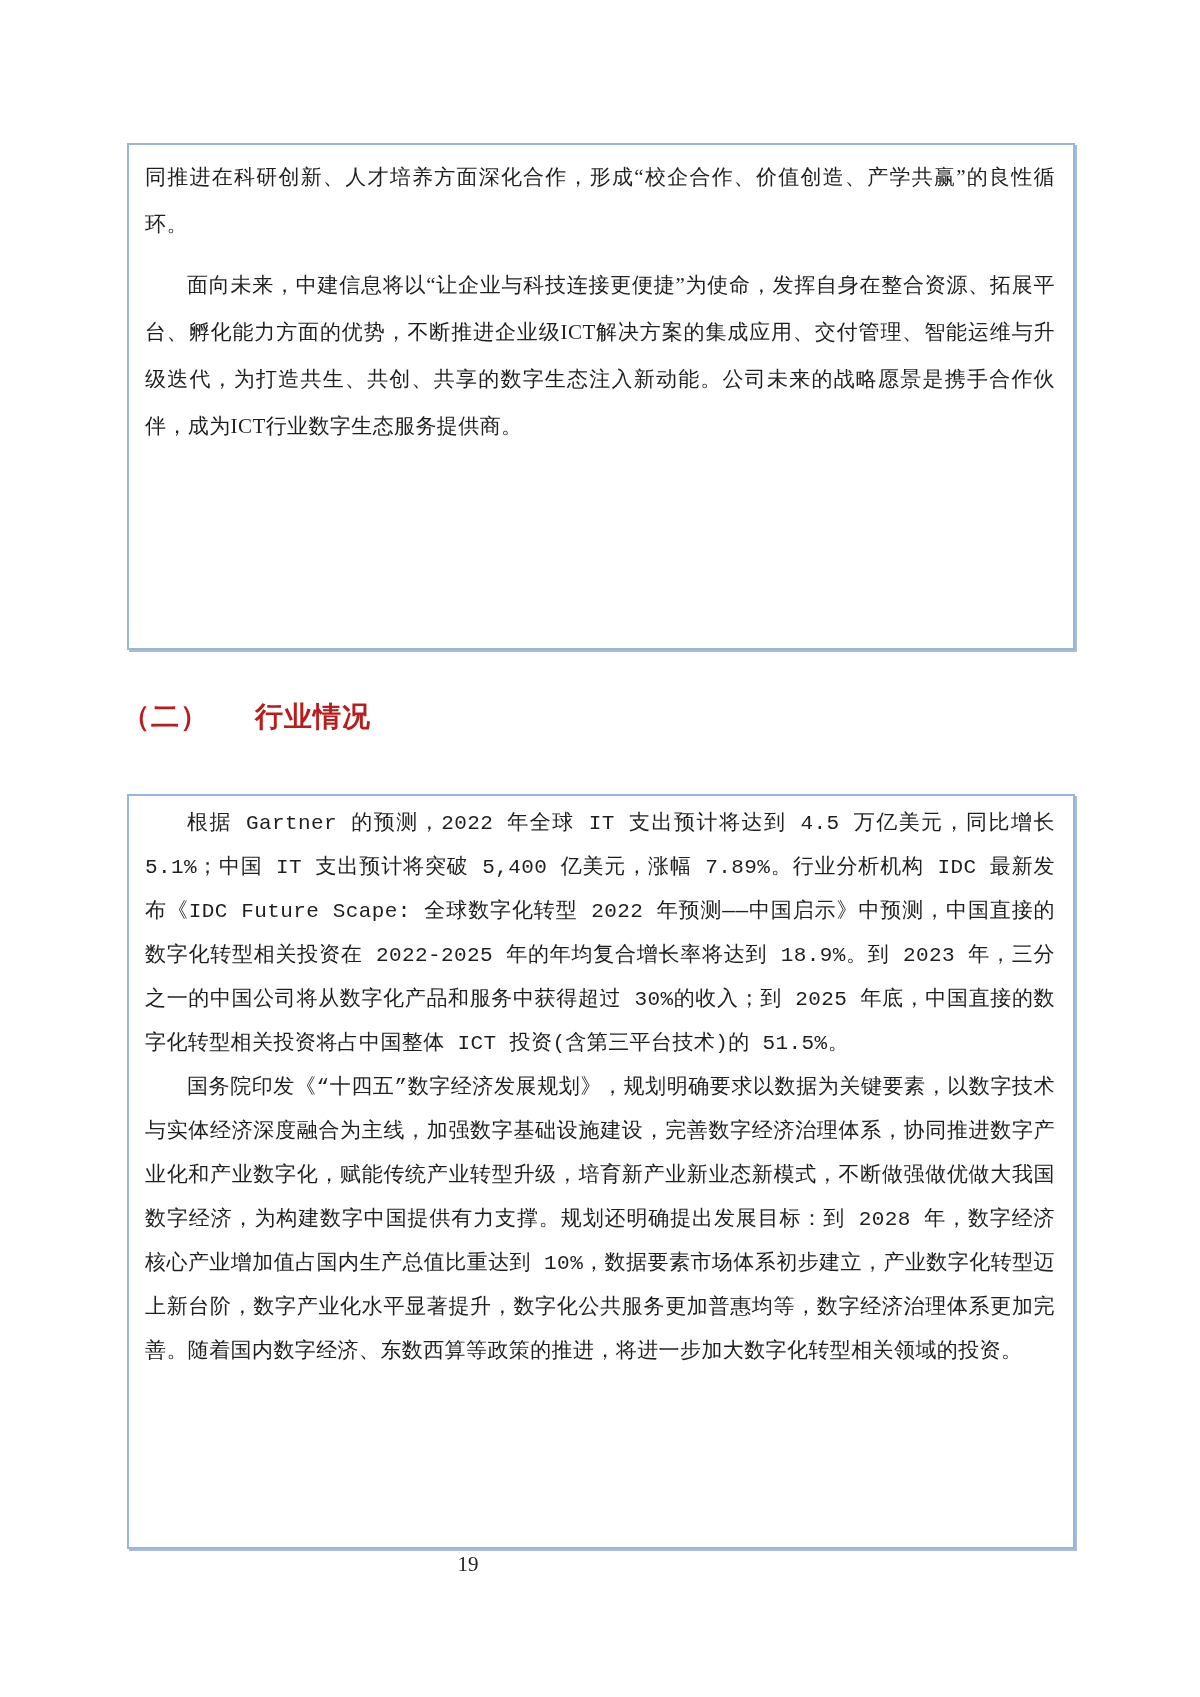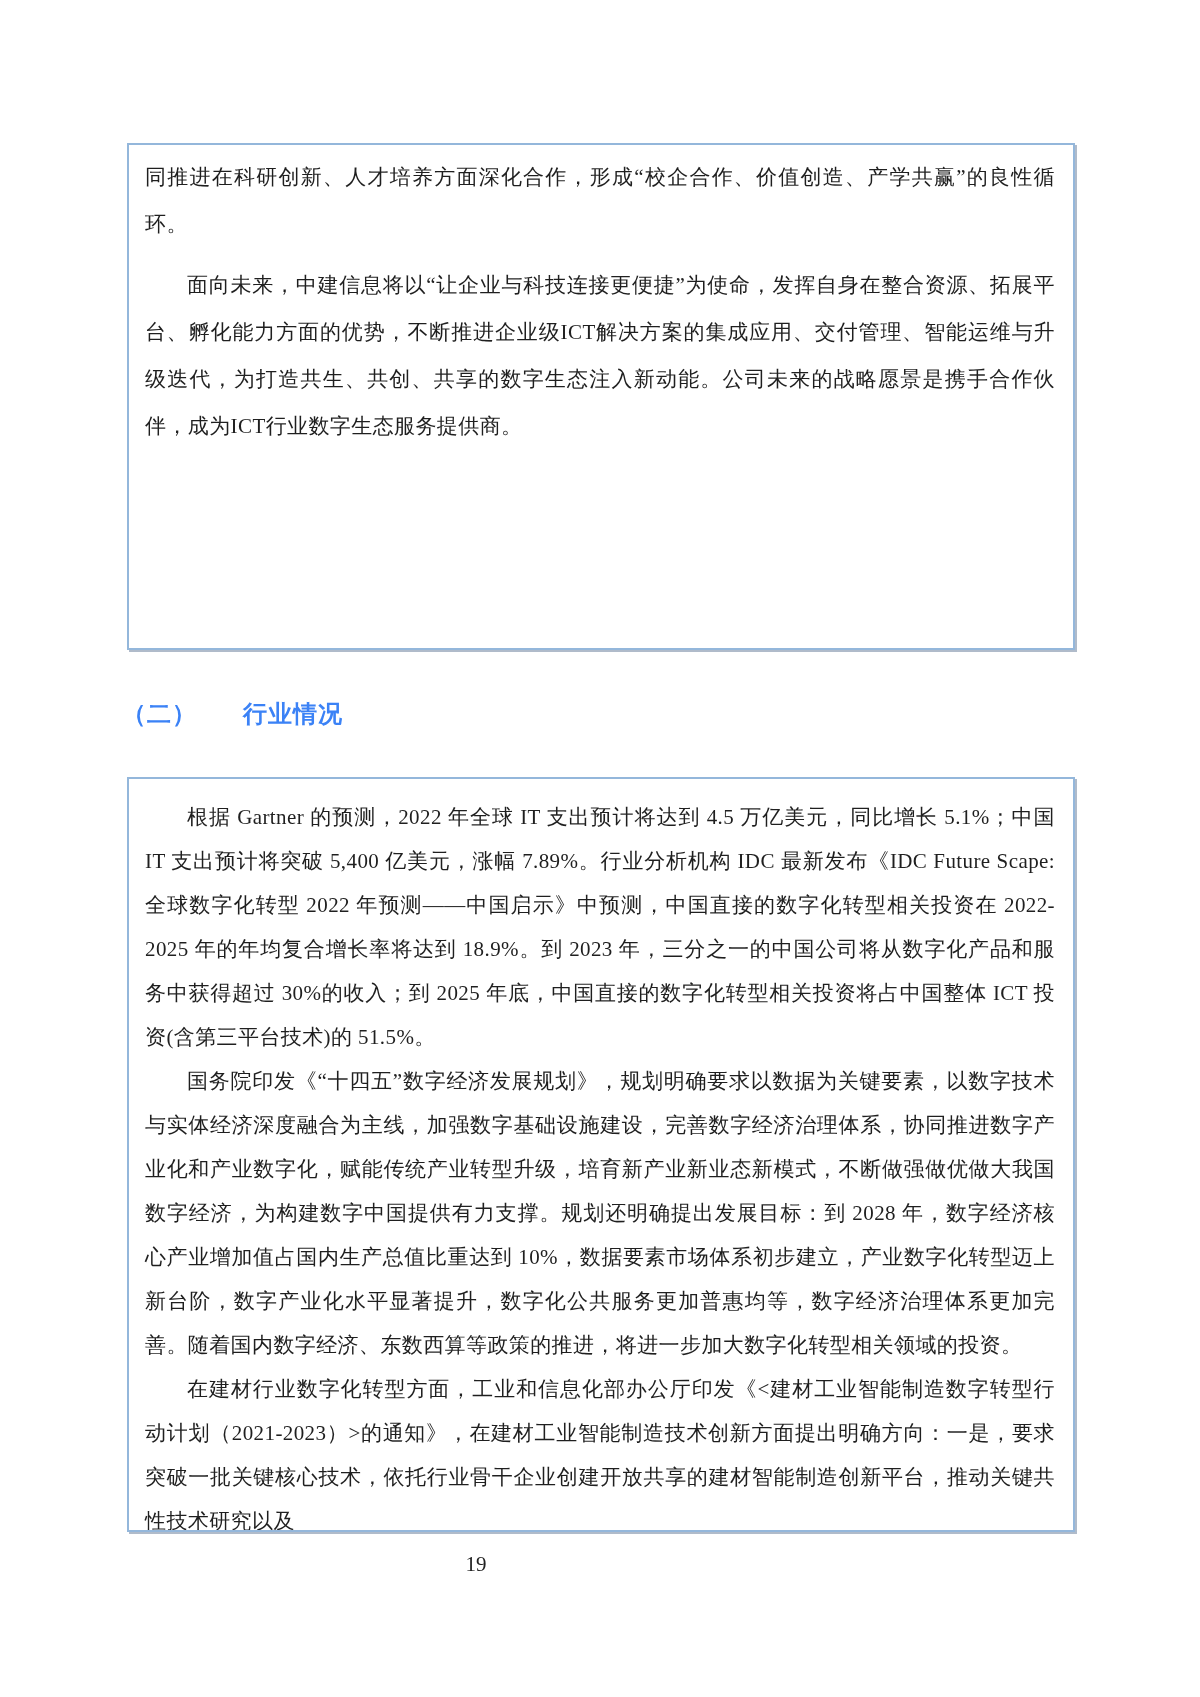--- a/index.html
+++ b/index.html
@@ -48,9 +48,9 @@
     left: 122px;
     top: 698px;
     font-family: "Liberation Sans", "DejaVu Sans", sans-serif;
-    font-size: 24px;
+    font-size: 28px;
     font-weight: bold;
-    color: #3b82f6;
+    color: #b91c1c;
     letter-spacing: 1px;
   }
   .section-heading .numbering {

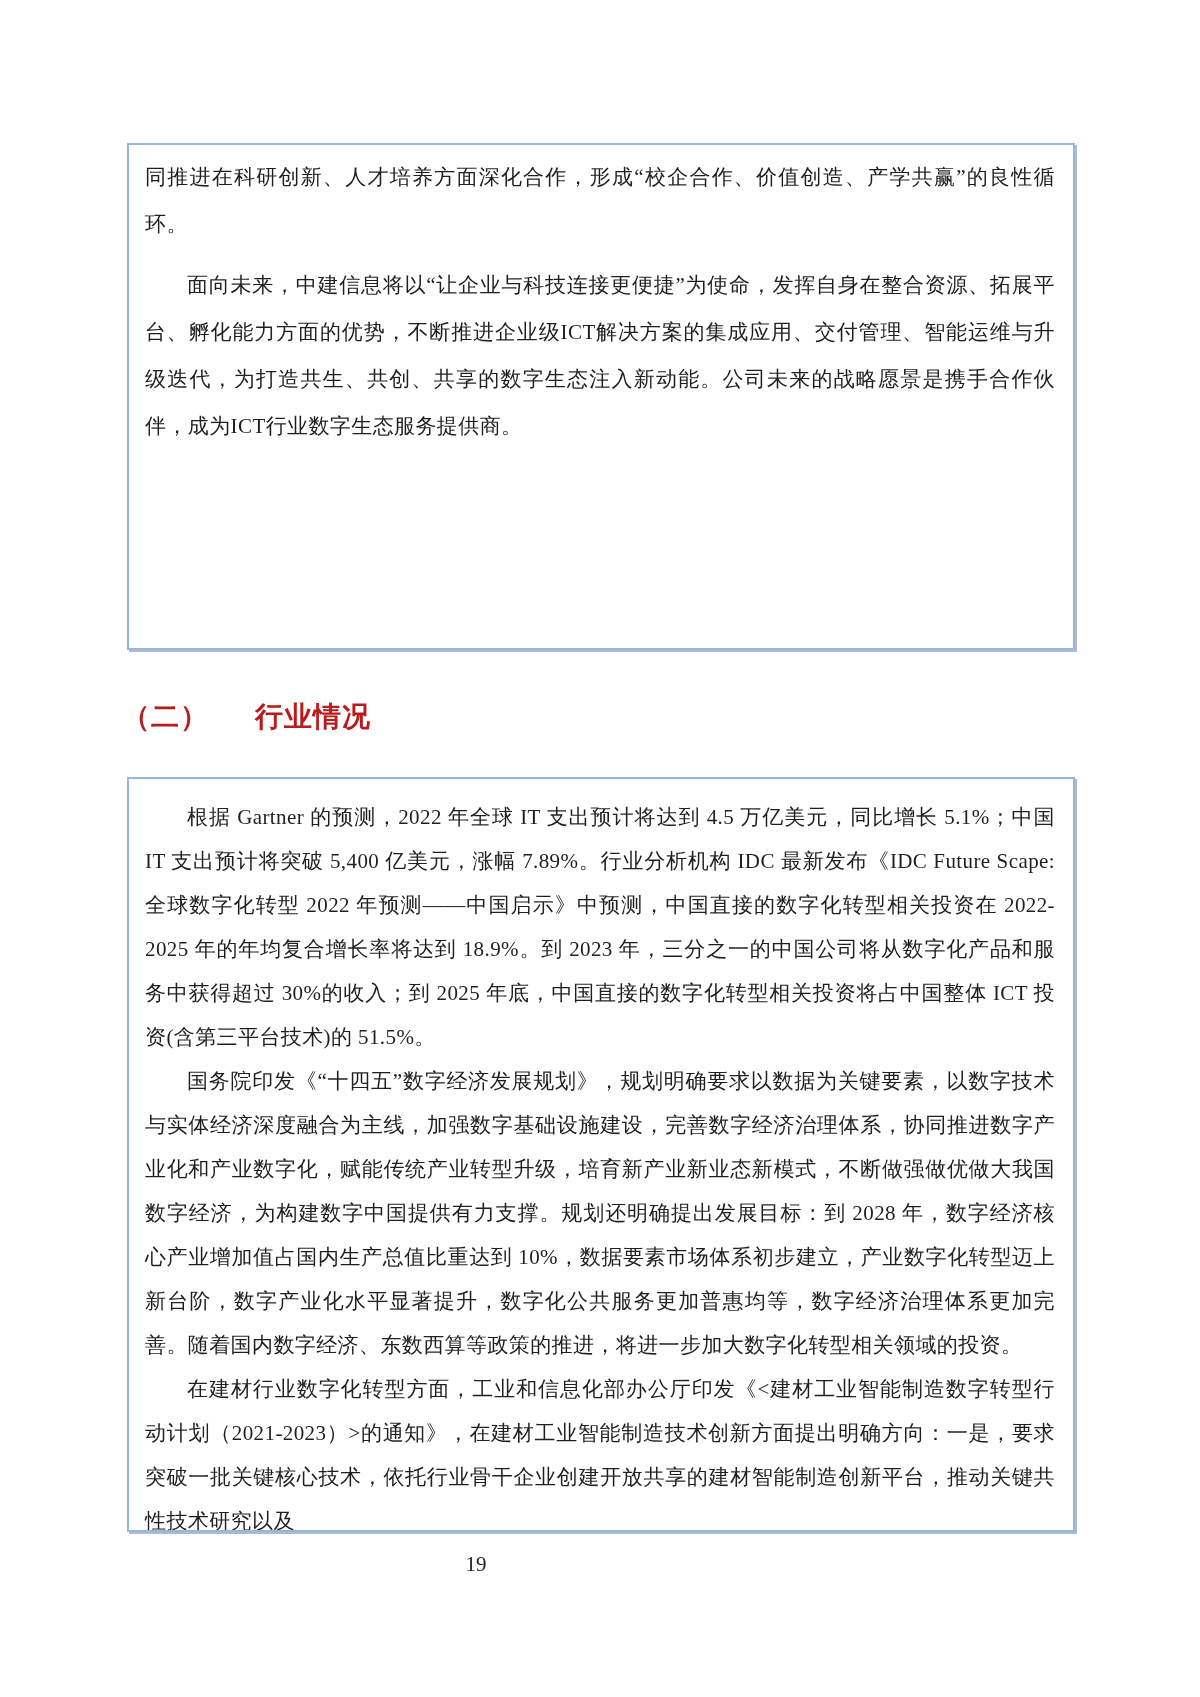--- a/index.html
+++ b/index.html
@@ -29,9 +29,10 @@
     padding: 9px 18px 0 16px;
   }
   .box2 {
-    top: 777px;
+    top: 794px;
     height: 755px;
-    padding: 16px 18px 0 16px;
+    padding: 6px 18px 0 16px;
+    font-family: Liberation Mono, monospace;
   }
   .text-box p {
     font-size: 21px;

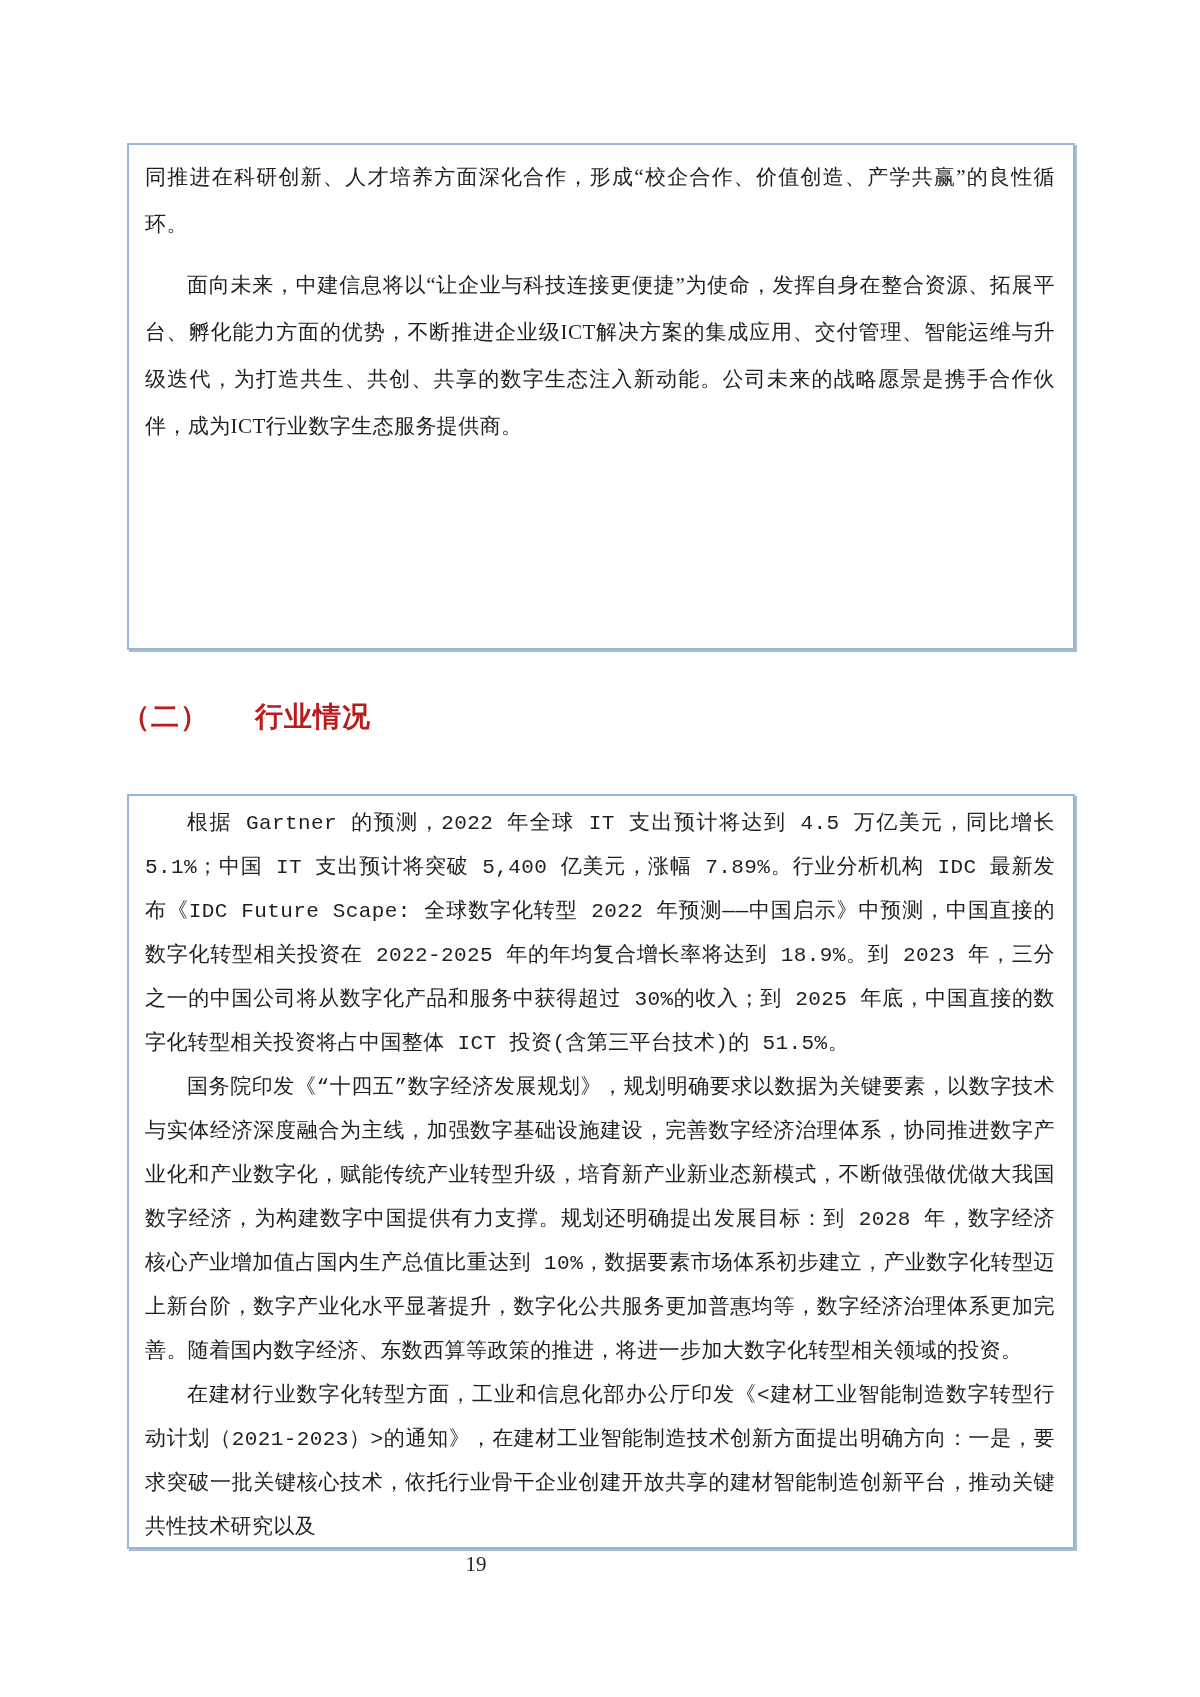--- a/index.html
+++ b/index.html
@@ -86,7 +86,6 @@
   <section class="text-box box2">
     <p>根据 Gartner 的预测，2022 年全球 IT 支出预计将达到 4.5 万亿美元，同比增长 5.1%；中国 IT 支出预计将突破 5,400 亿美元，涨幅 7.89%。行业分析机构 IDC 最新发布《IDC Future Scape: 全球数字化转型 2022 年预测——中国启示》中预测，中国直接的数字化转型相关投资在 2022-2025 年的年均复合增长率将达到 18.9%。到 2023 年，三分之一的中国公司将从数字化产品和服务中获得超过 30%的收入；到 2025 年底，中国直接的数字化转型相关投资将占中国整体 ICT 投资(含第三平台技术)的 51.5%。</p>
     <p>国务院印发《“十四五”数字经济发展规划》，规划明确要求以数据为关键要素，以数字技术与实体经济深度融合为主线，加强数字基础设施建设，完善数字经济治理体系，协同推进数字产业化和产业数字化，赋能传统产业转型升级，培育新产业新业态新模式，不断做强做优做大我国数字经济，为构建数字中国提供有力支撑。规划还明确提出发展目标：到 2028 年，数字经济核心产业增加值占国内生产总值比重达到 10%，数据要素市场体系初步建立，产业数字化转型迈上新台阶，数字产业化水平显著提升，数字化公共服务更加普惠均等，数字经济治理体系更加完善。随着国内数字经济、东数西算等政策的推进，将进一步加大数字化转型相关领域的投资。</p>
-    <p>在建材行业数字化转型方面，工业和信息化部办公厅印发《&lt;建材工业智能制造数字转型行动计划（2021-2023）&gt;的通知》，在建材工业智能制造技术创新方面提出明确方向：一是，要求突破一批关键核心技术，依托行业骨干企业创建开放共享的建材智能制造创新平台，推动关键共性技术研究以及</p>
   </section>
 
   <footer class="page-number">19</footer>

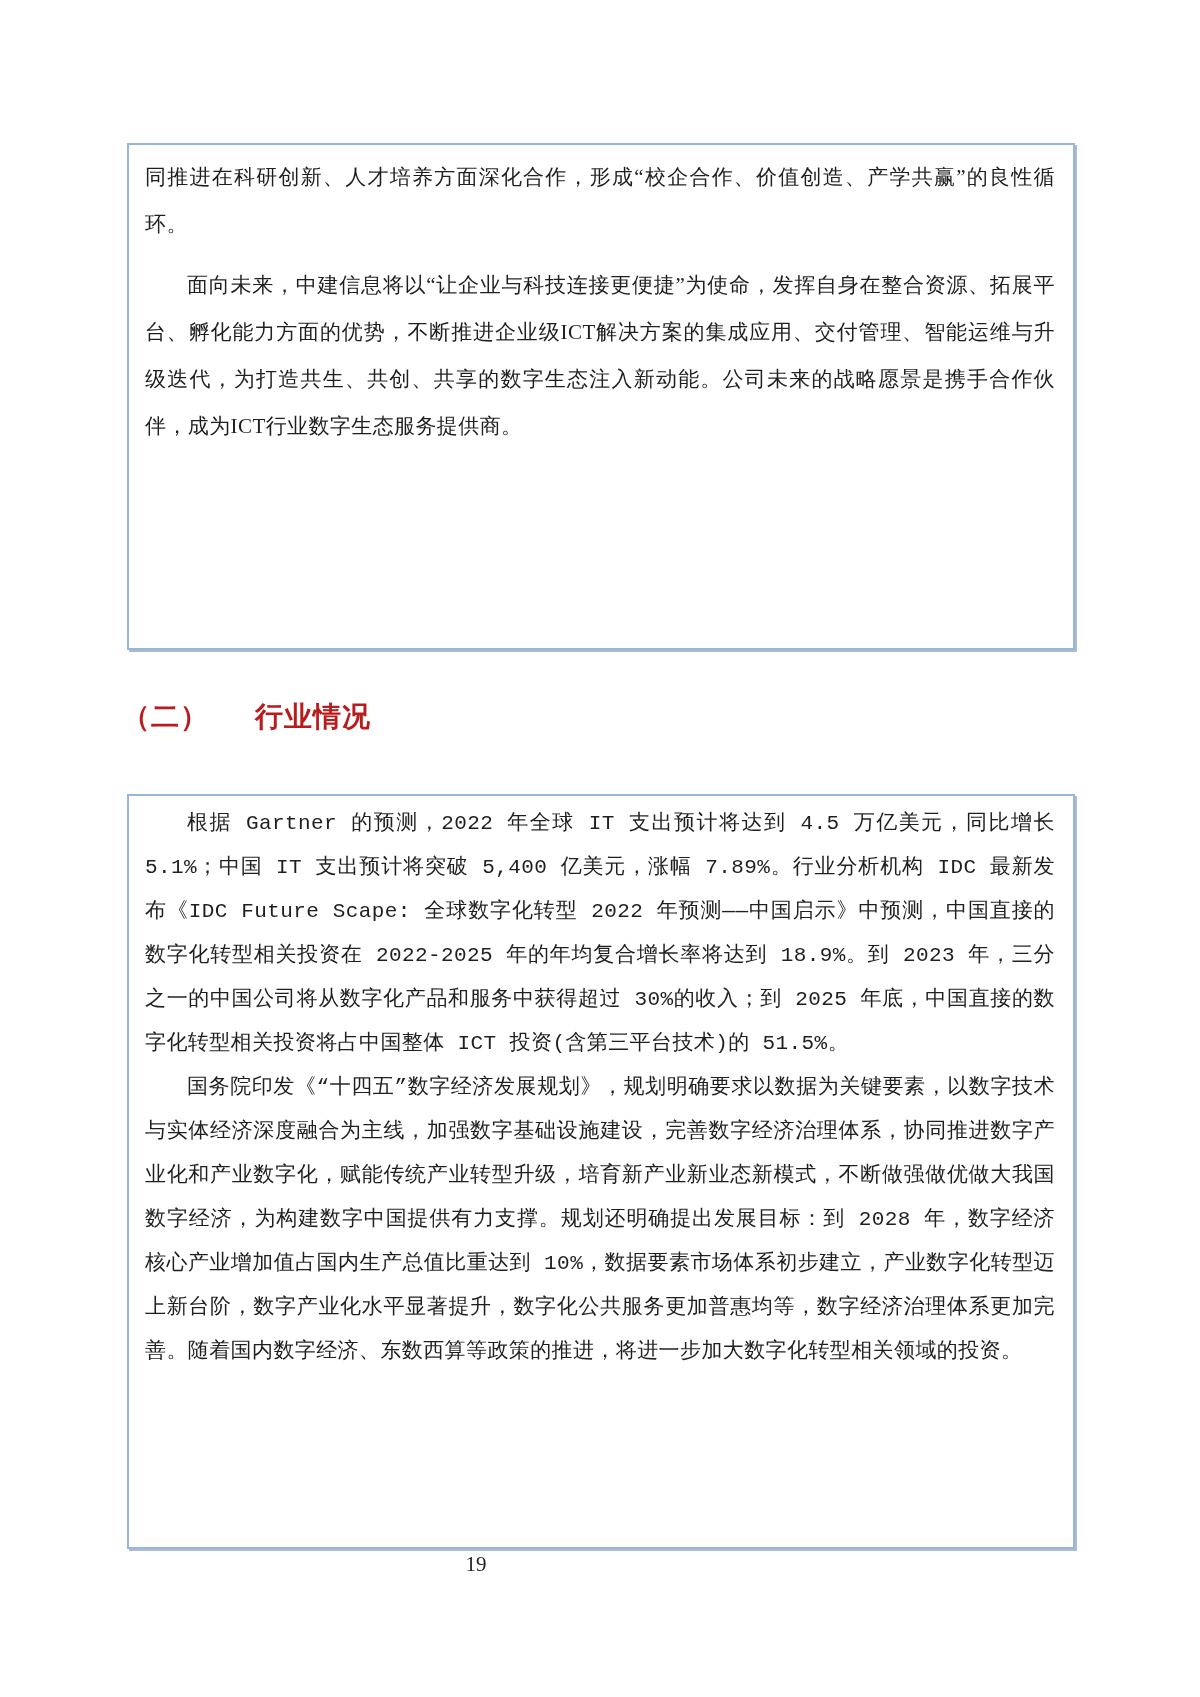--- a/index.html
+++ b/index.html
@@ -61,7 +61,7 @@
   .page-number {
     position: absolute;
     top: 1552px;
-    left: 16px;
+    left: 8px;
     width: 920px; 
     text-align: center;
     font-size: 21px;

